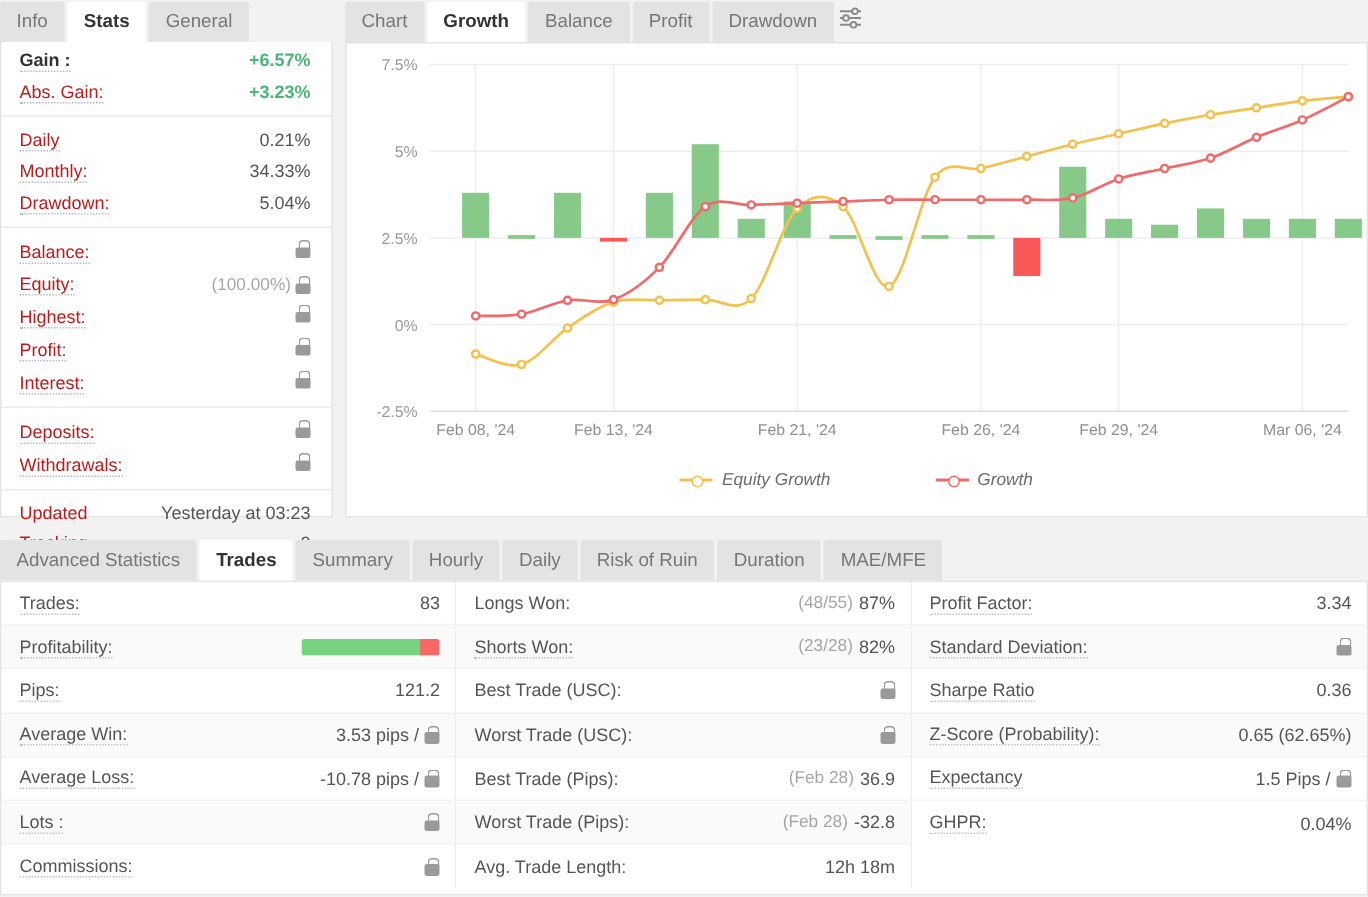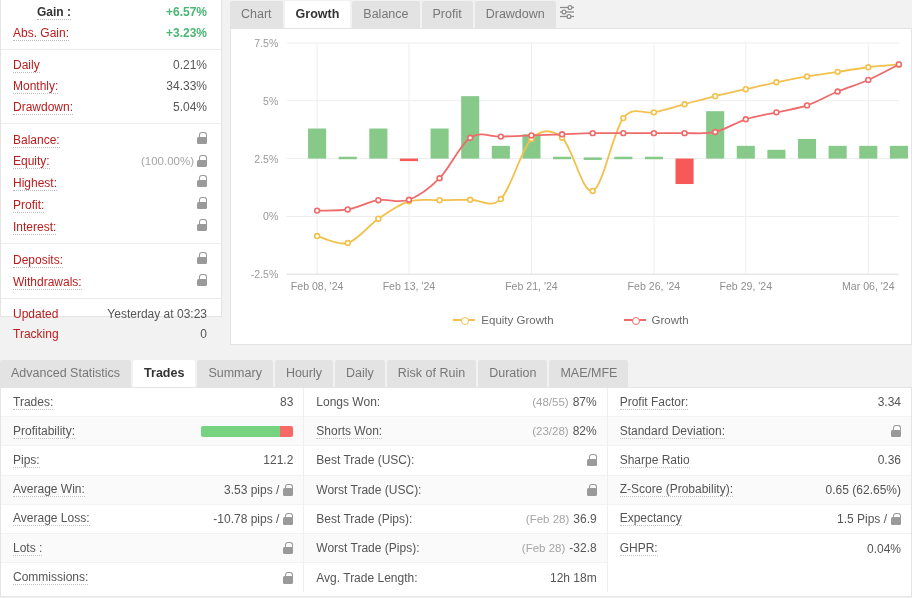--- a/index.html
+++ b/index.html
@@ -131,6 +131,11 @@
   <div class="top-region">
 
     <div class="left-panel">
+      <div class="tabrow" id="left-tabs">
+          <div class="tab"><span>Info</span></div>
+          <div class="tab active"><span>Stats</span></div>
+          <div class="tab"><span>General</span></div>
+        </div>
       <div class="left-card" id="left-card">
           <div class="lp-group">
             <div class="lp-row">

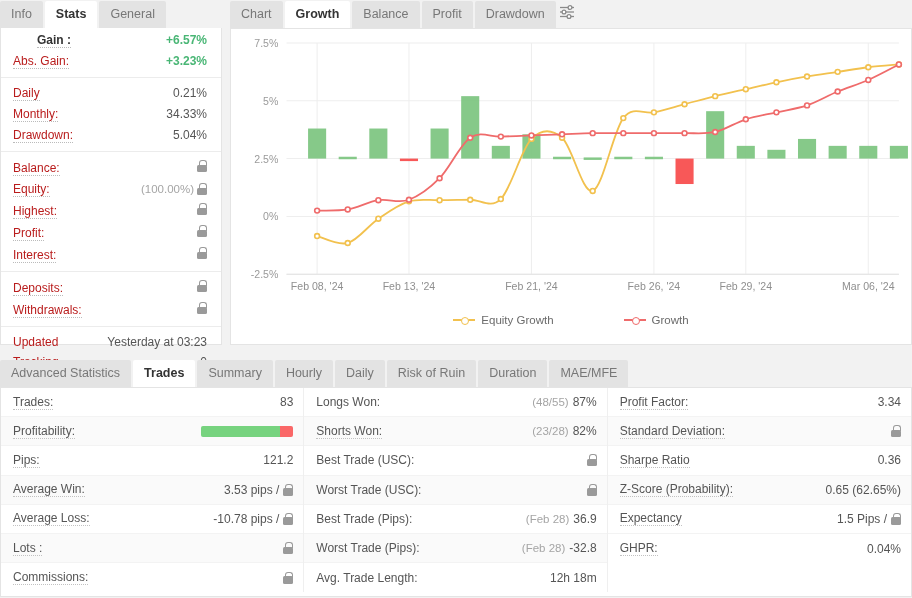--- a/index.html
+++ b/index.html
@@ -51,7 +51,7 @@
   }
   .lp-label { color: #b91c1c; border-bottom: 1px dotted #bbb; }
   .lp-label.plain { border-bottom: none; }
-  .lp-label.bold { font-weight: bold; color: #333; margin-left: 24px; }
+  .lp-label.bold { font-weight: bold; color: #333; }
   .lp-val { color: #555; display: flex; align-items: center; gap: 3px; }
   .lp-val.green { color: #49b675; font-weight: bold; align-items: flex-end; }
   .paren { color: #a5a5a5; font-size: 11.5px; }

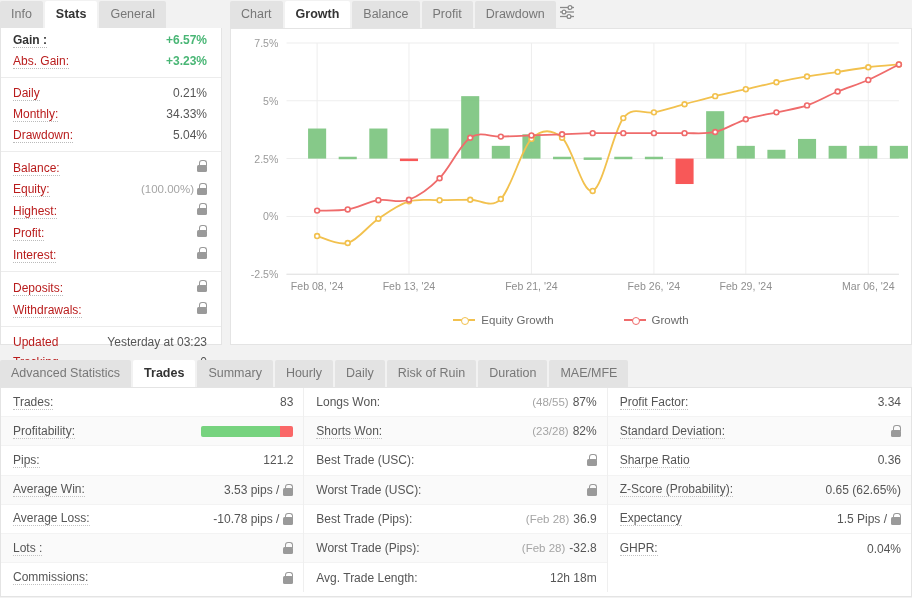--- a/index.html
+++ b/index.html
@@ -83,7 +83,7 @@
   .legend {
     position: absolute; bottom: 18px; left: 0; width: 100%;
     display: flex; justify-content: center; gap: 70px;
-    font-size: 11.5px; color: #6b6b6b;
+    font-size: 11.5px; color: #6b6b6b; font-style: italic;
   }
   .legend-item { display: flex; align-items: center; gap: 6px; cursor: pointer; }
   .legend-swatch { width: 22px; height: 2px; position: relative; }

